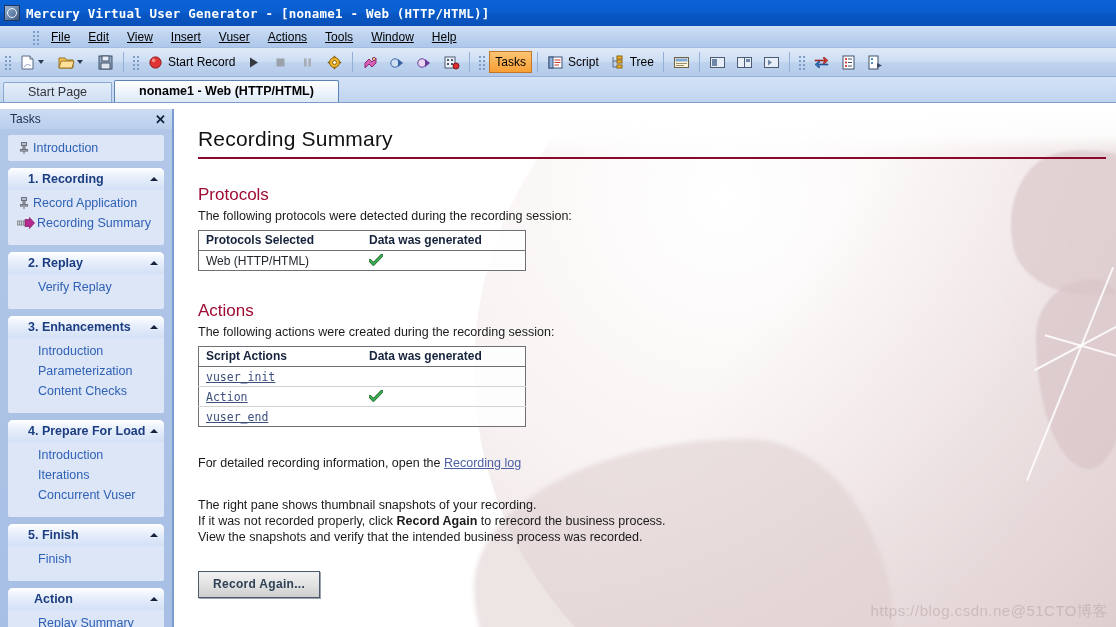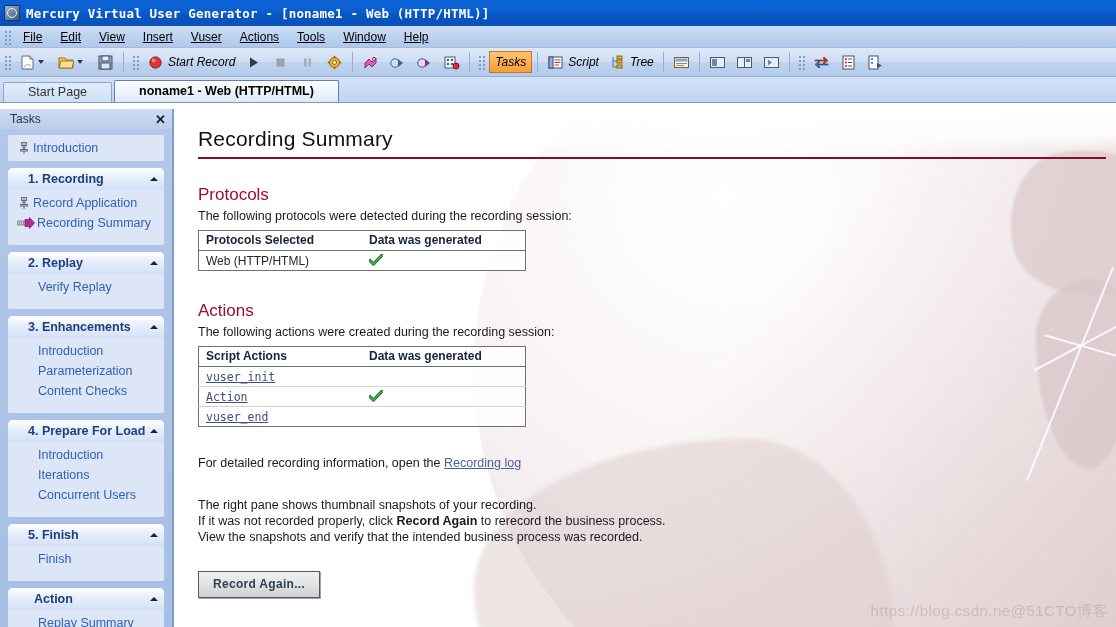--- a/index.html
+++ b/index.html
@@ -67,6 +67,7 @@
     align-items: center;
     border-bottom: 1px solid #a3bde2;
     box-sizing: border-box;
+    padding-left: 28px;
   }
   .grip {
     width: 9px;

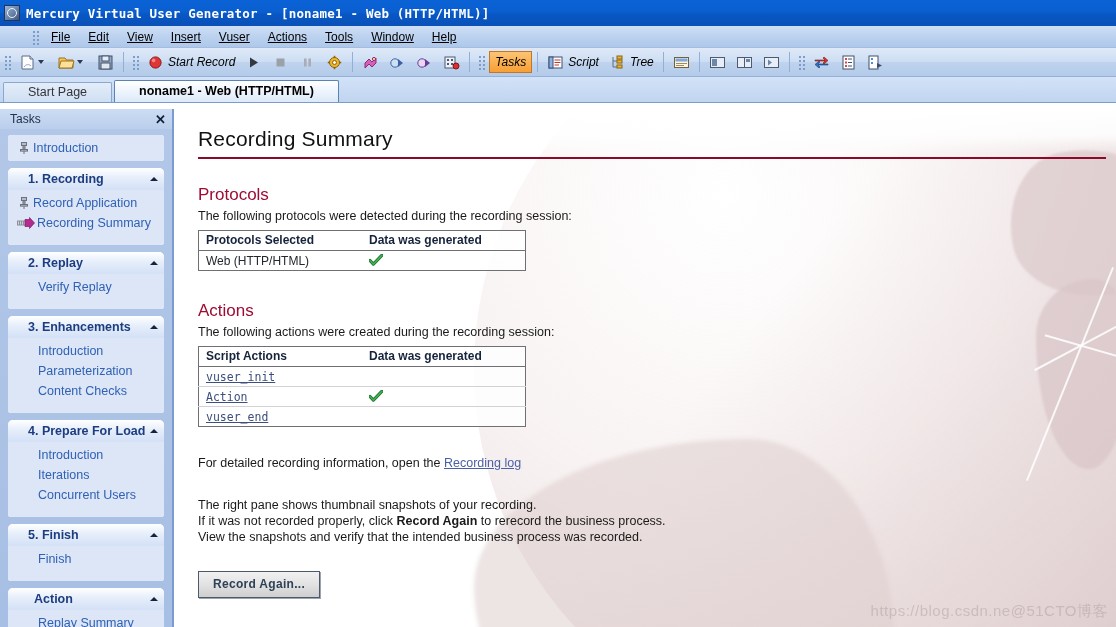--- a/index.html
+++ b/index.html
@@ -118,7 +118,7 @@
     background: linear-gradient(180deg, #fdc473 0%, #f79f34 100%);
     border: 1px solid #c2762a;
   }
-  .tb-label { margin-left: 4px; font-style: italic; }
+  .tb-label { margin-left: 4px; }
   .ico { width: 17px; height: 17px; flex: none; display: block; }
   .caret-dn {
     width: 0; height: 0;

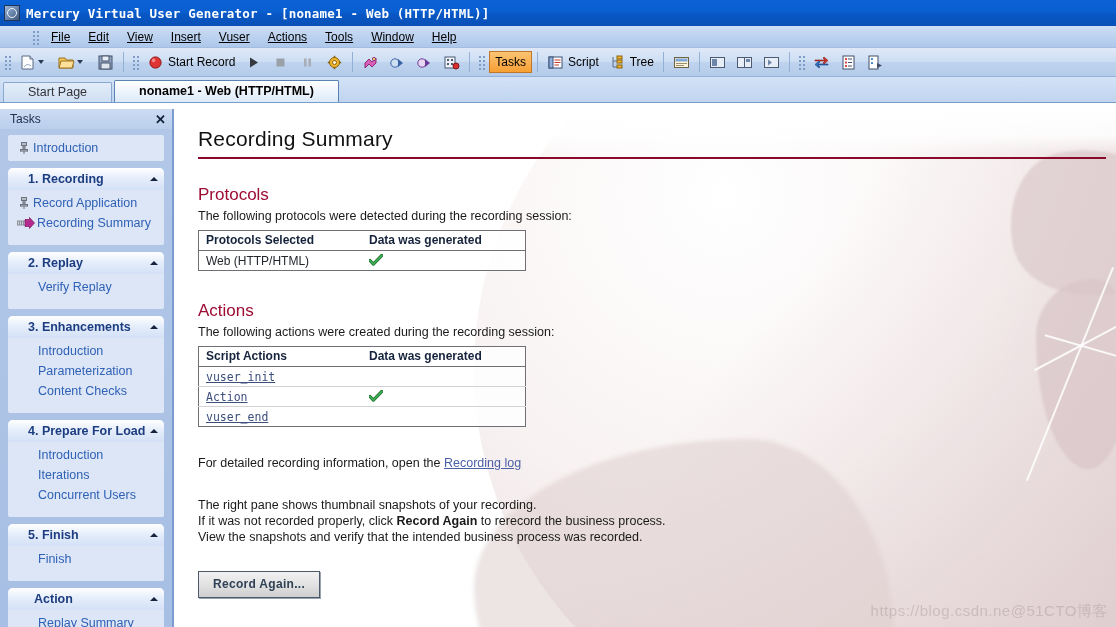--- a/index.html
+++ b/index.html
@@ -770,7 +770,7 @@
               <span class="sb-item-label indent">Iterations</span>
             </div>
             <div class="sb-item">
-              <span class="sb-item-label indent">Concurrent Users</span>
+              <span class="sb-item-label indent">Concurrent Vuser</span>
             </div>
           </div>
         </div>

